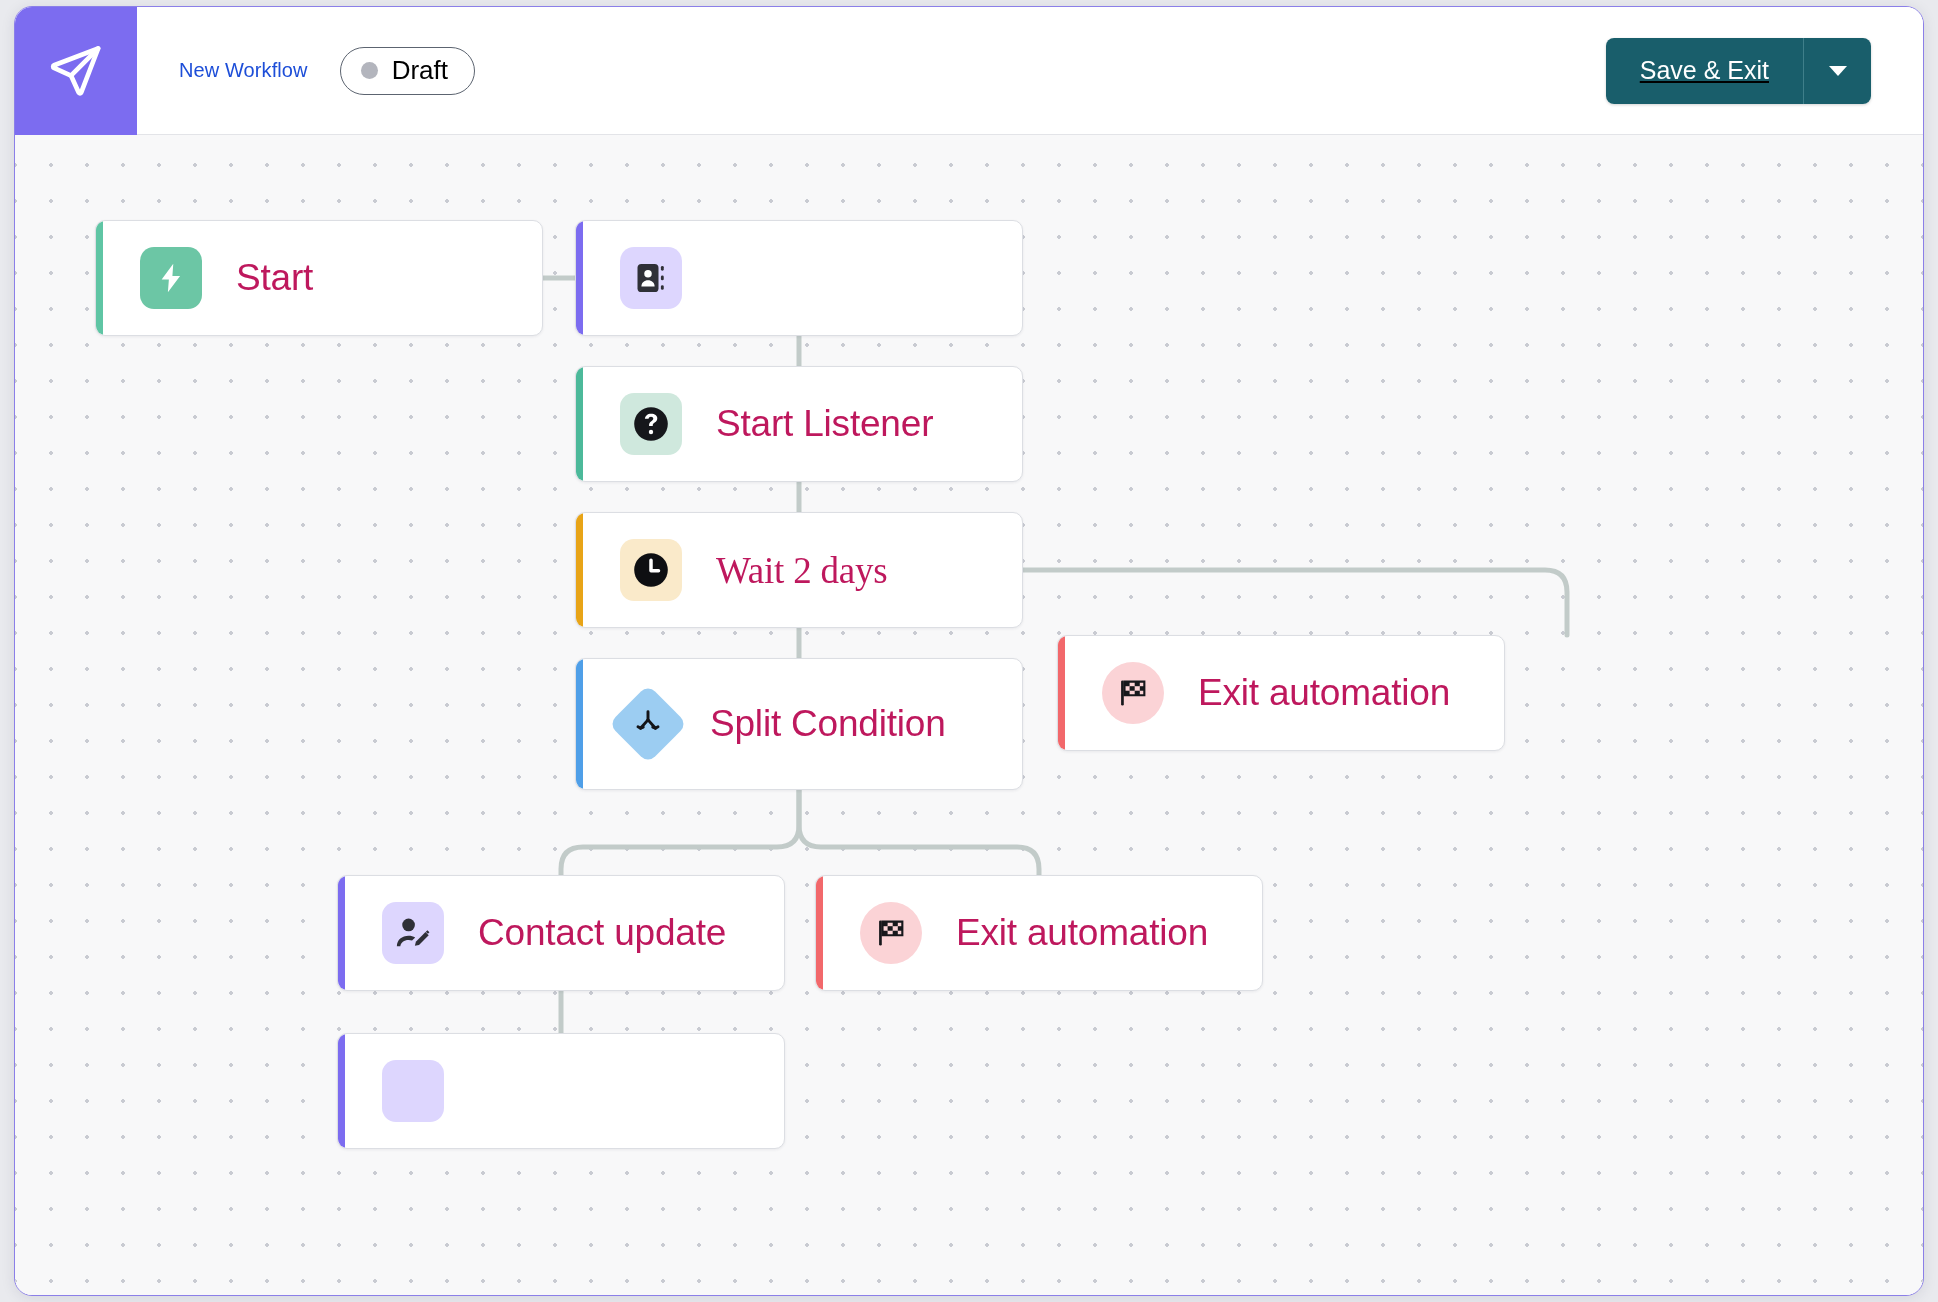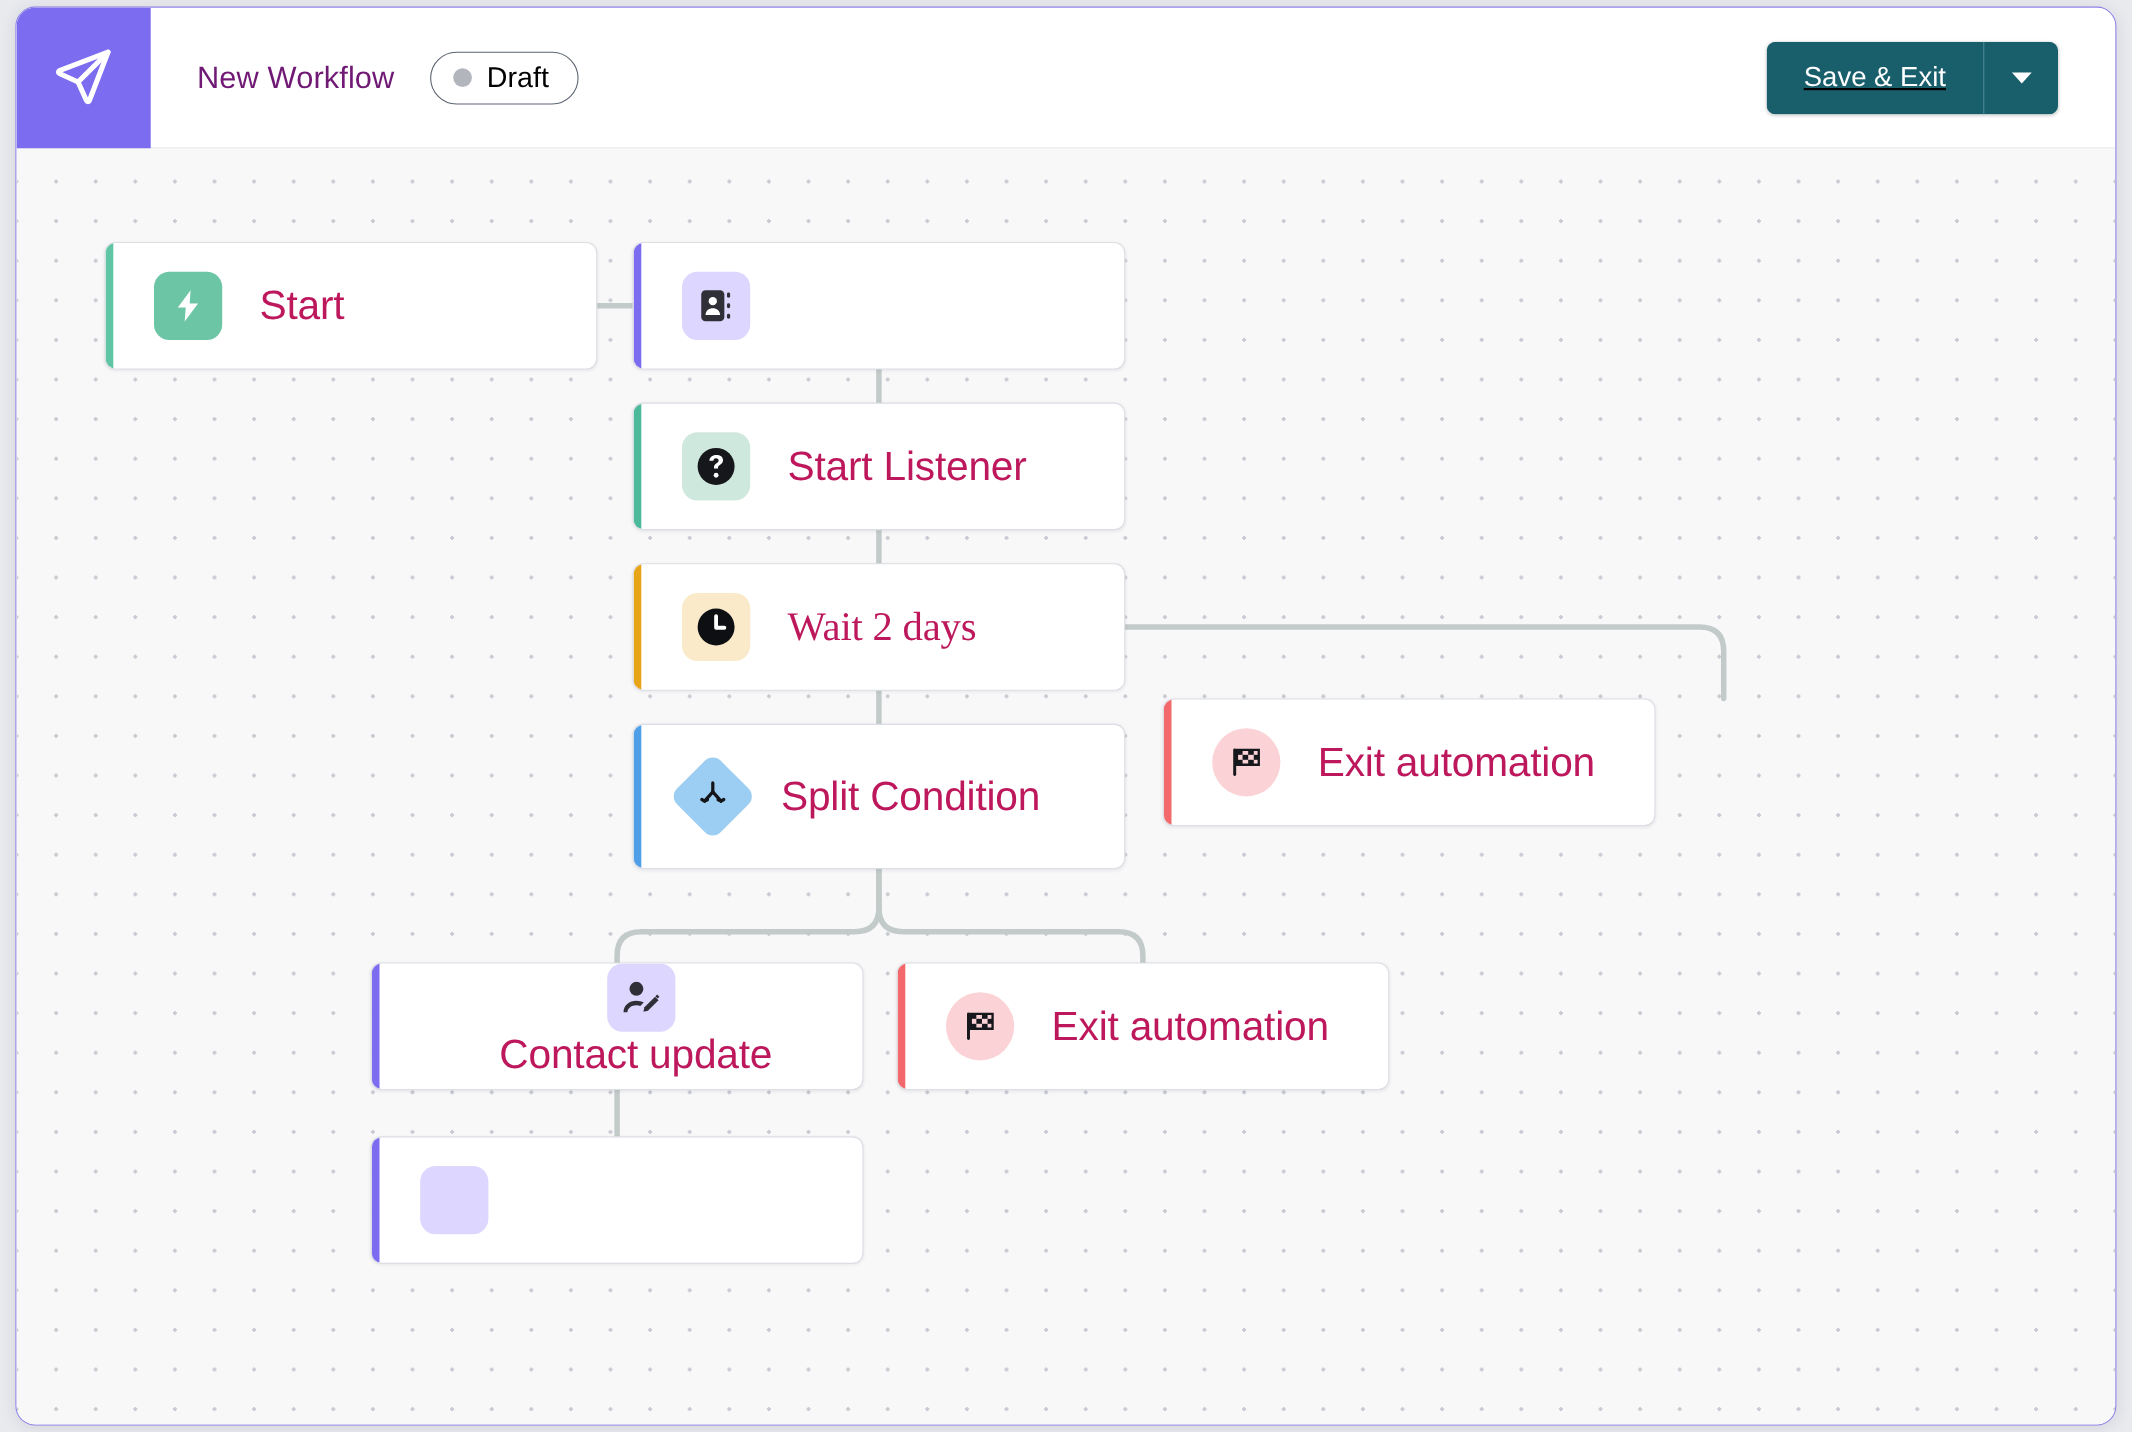--- a/index.html
+++ b/index.html
@@ -37,8 +37,8 @@
   .logo-tile svg { width: 56px; height: 56px; }
   .hdr-title {
     margin-left: 42px;
-    font-size: 28px;
-    color: #701a75;
+    font-size: 20px;
+    color: #1d4ed8;
     letter-spacing: .1px;
     white-space: nowrap;
   }

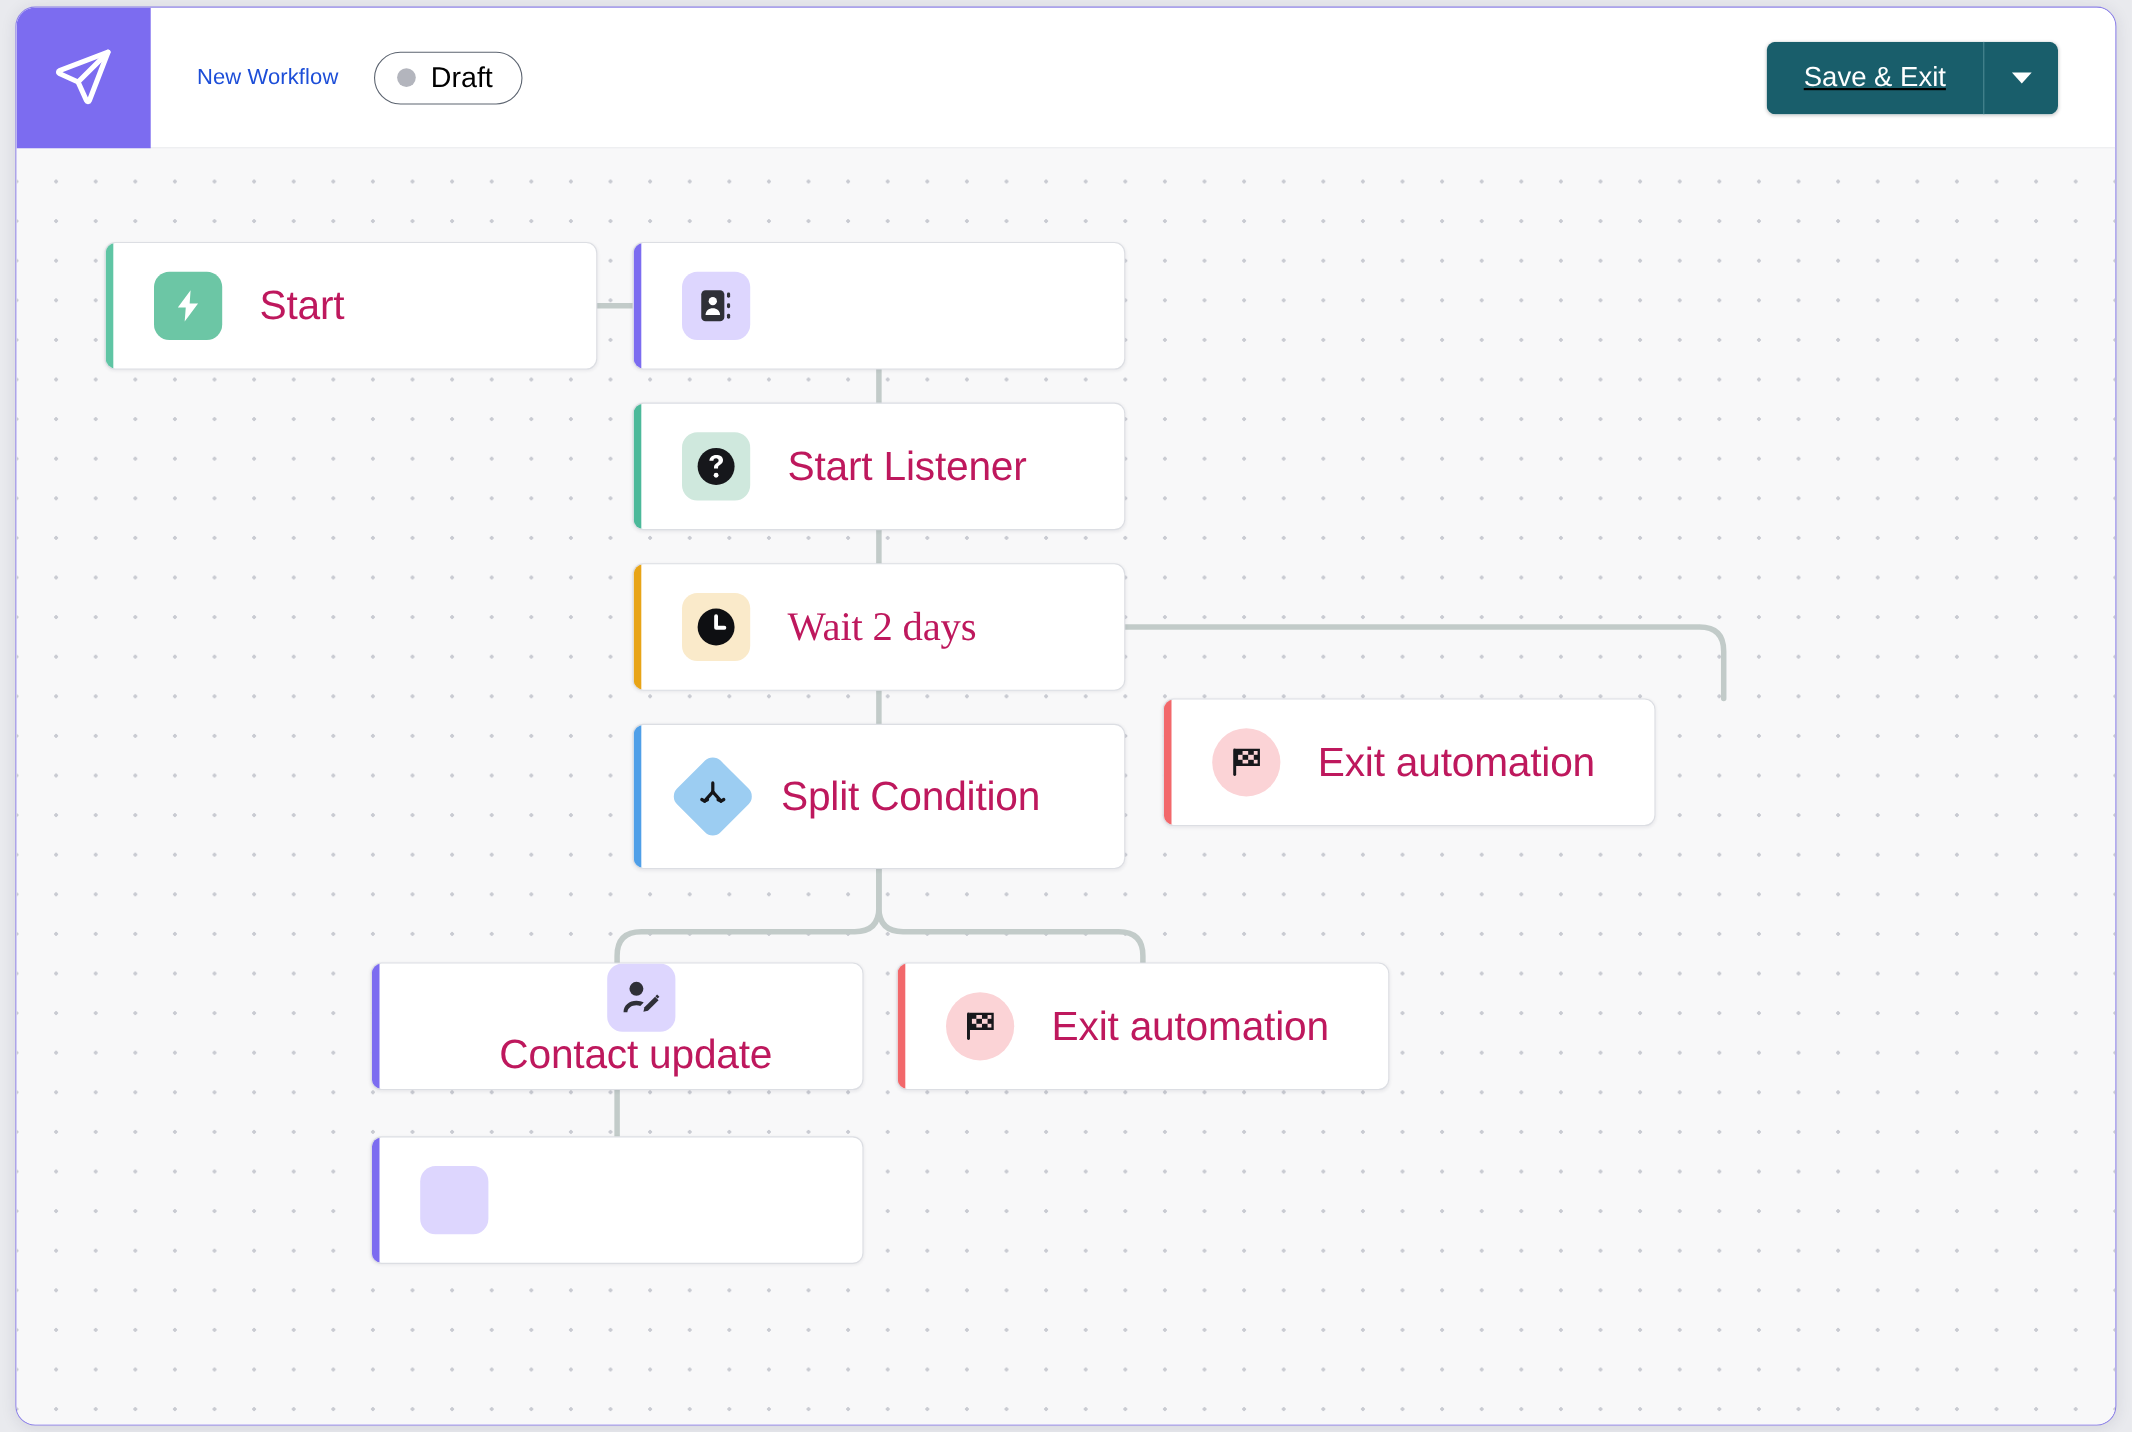--- a/index.html
+++ b/index.html
@@ -271,7 +271,7 @@
       <span class="label">Exit automation</span>
     </div>
 
-    <div class="node" style="left:322px; top:740px; width:448px; height:116px;flex-direction:column;">
+    <div class="node" style="left:322px; top:740px; width:448px; height:116px;">
       <span class="accent" style="background:#7c6cf0;"></span>
       <span class="ic" style="background:#ddd6fe;">
         <svg width="38" height="38" viewBox="0 0 24 24" fill="#2f3037">

